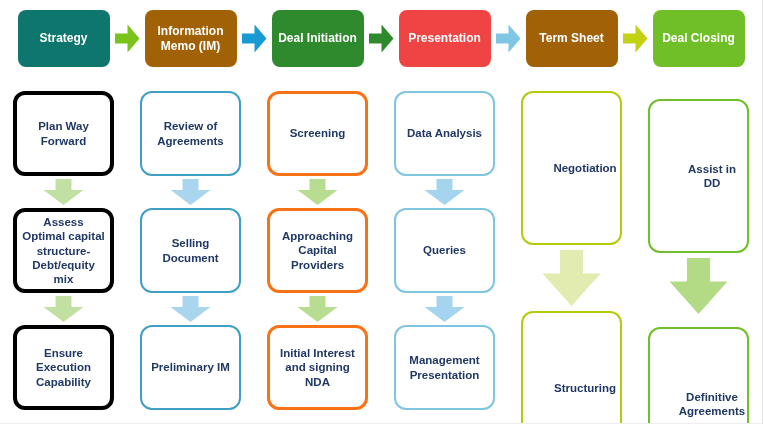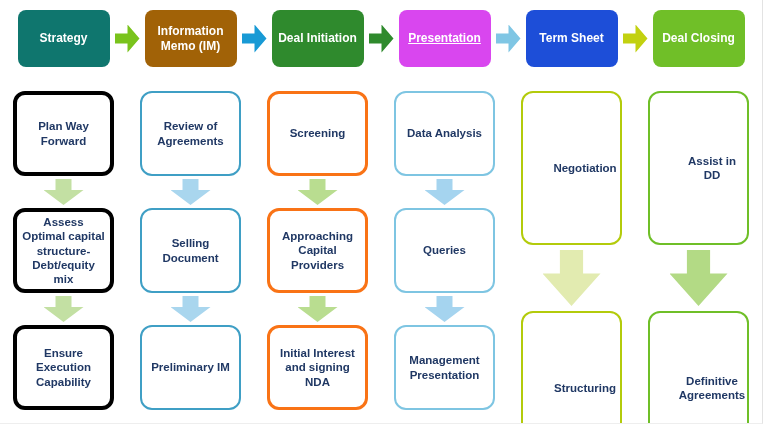--- a/index.html
+++ b/index.html
@@ -42,7 +42,7 @@
   .col1 .hdr { background: #0f766e; }
   .col2 .hdr { background: #a16207; }
   .col3 .hdr { background: #2f8a2d; }
-  .col4 .hdr { background: #d946ef; text-decoration: underline; }
+  .col4 .hdr { background: #ef4444; }
   .col5 .hdr { background: #1d4ed8; }
   .col6 .hdr { background: #70bf28; }
 

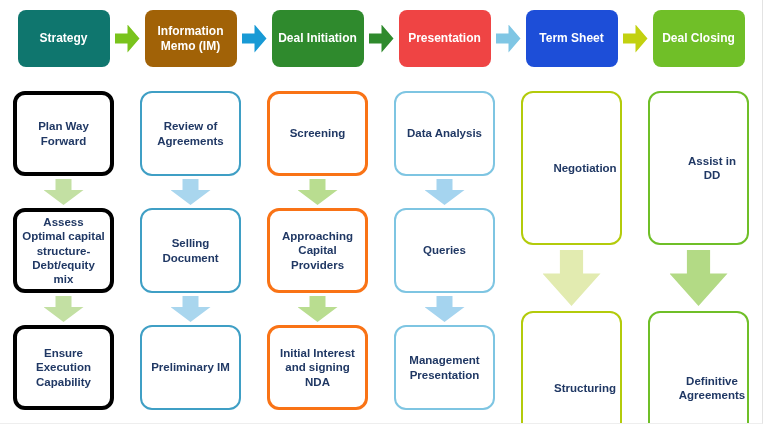--- a/index.html
+++ b/index.html
@@ -43,7 +43,7 @@
   .col2 .hdr { background: #a16207; }
   .col3 .hdr { background: #2f8a2d; }
   .col4 .hdr { background: #ef4444; }
-  .col5 .hdr { background: #1d4ed8; }
+  .col5 .hdr { background: #a16207; }
   .col6 .hdr { background: #70bf28; }
 
   .rarrow {

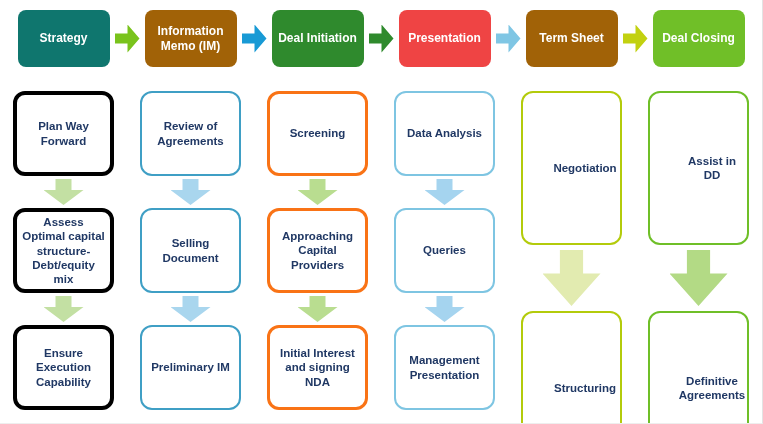--- a/index.html
+++ b/index.html
@@ -85,7 +85,7 @@
   .col3 .box { border: 3px solid #f97316; }
   .col4 .box { border: 2px solid #7ec5e2; }
   .col5 .box { border: 2px solid #b3cb0b; }
-  .col6 .box { border: 2px solid #6fbf28; }
+  .col6 .box { border: 2px solid #6fbf28; margin-top: 8px; }
 
   
   .darrow {

